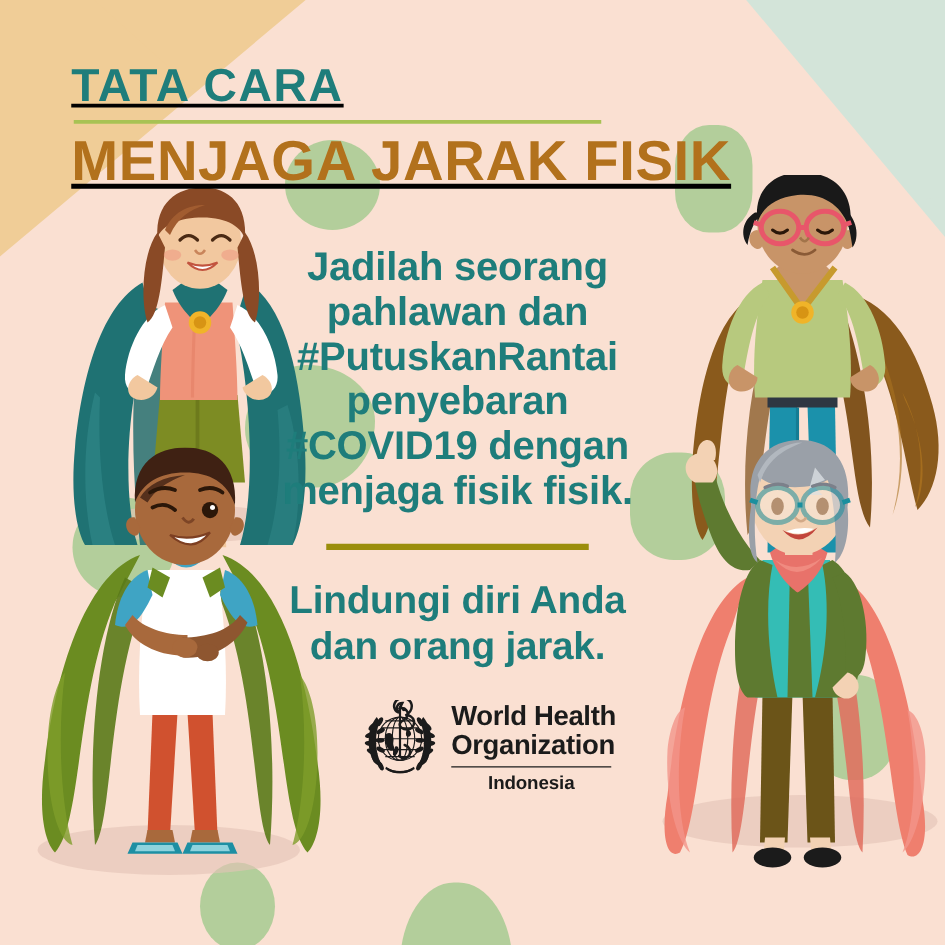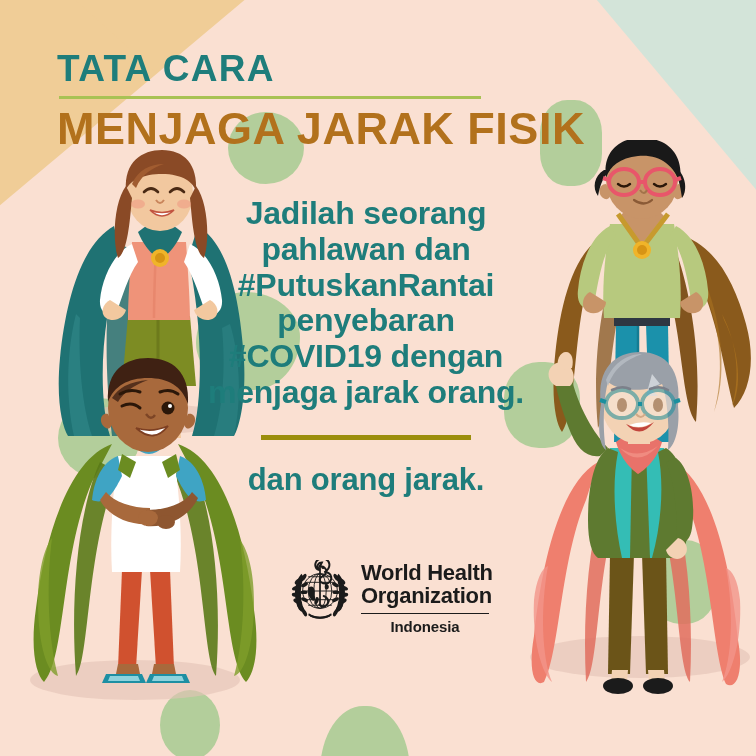--- a/index.html
+++ b/index.html
@@ -62,7 +62,7 @@
   .blob-h{left:228px;top:112px;width:76px;height:72px;border-radius:50%;}
 
   
-  .heading{position:absolute;left:57px;top:50px;z-index:20;}
+  .heading{position:absolute;left:57px;top:50px;z-index:20;text-decoration:underline;}
   .h-kicker{
     font-size:37px;font-weight:bold;letter-spacing:1.3px;color:#1e7d7b;
     line-height:1;white-space:nowrap;

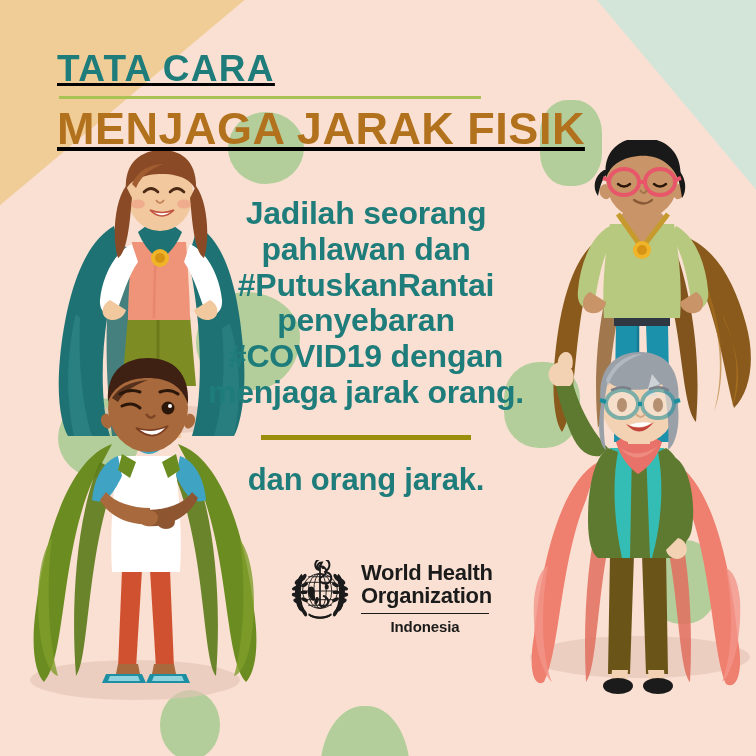--- a/index.html
+++ b/index.html
@@ -345,7 +345,7 @@
       <p>#PutuskanRantai</p>
       <p>penyebaran</p>
       <p>#COVID19 dengan</p>
-      <p>menjaga jarak orang.</p>
+      <p>menjaga fisik fisik.</p>
     </div>
     <div class="copy-rule"></div>
     <div class="copy2">

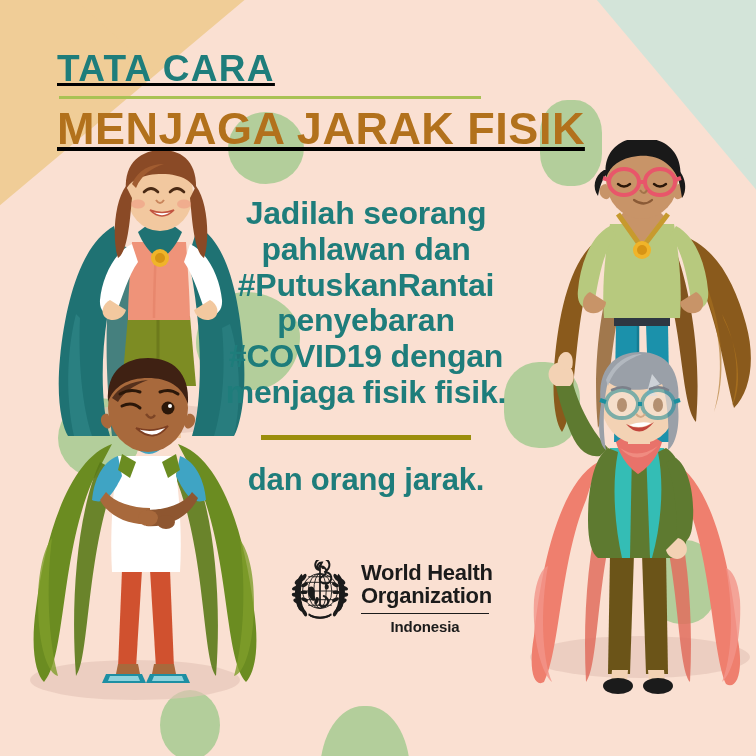--- a/index.html
+++ b/index.html
@@ -349,6 +349,7 @@
     </div>
     <div class="copy-rule"></div>
     <div class="copy2">
+      <p>Lindungi diri Anda</p>
       <p>dan orang jarak.</p>
     </div>
   </div>

